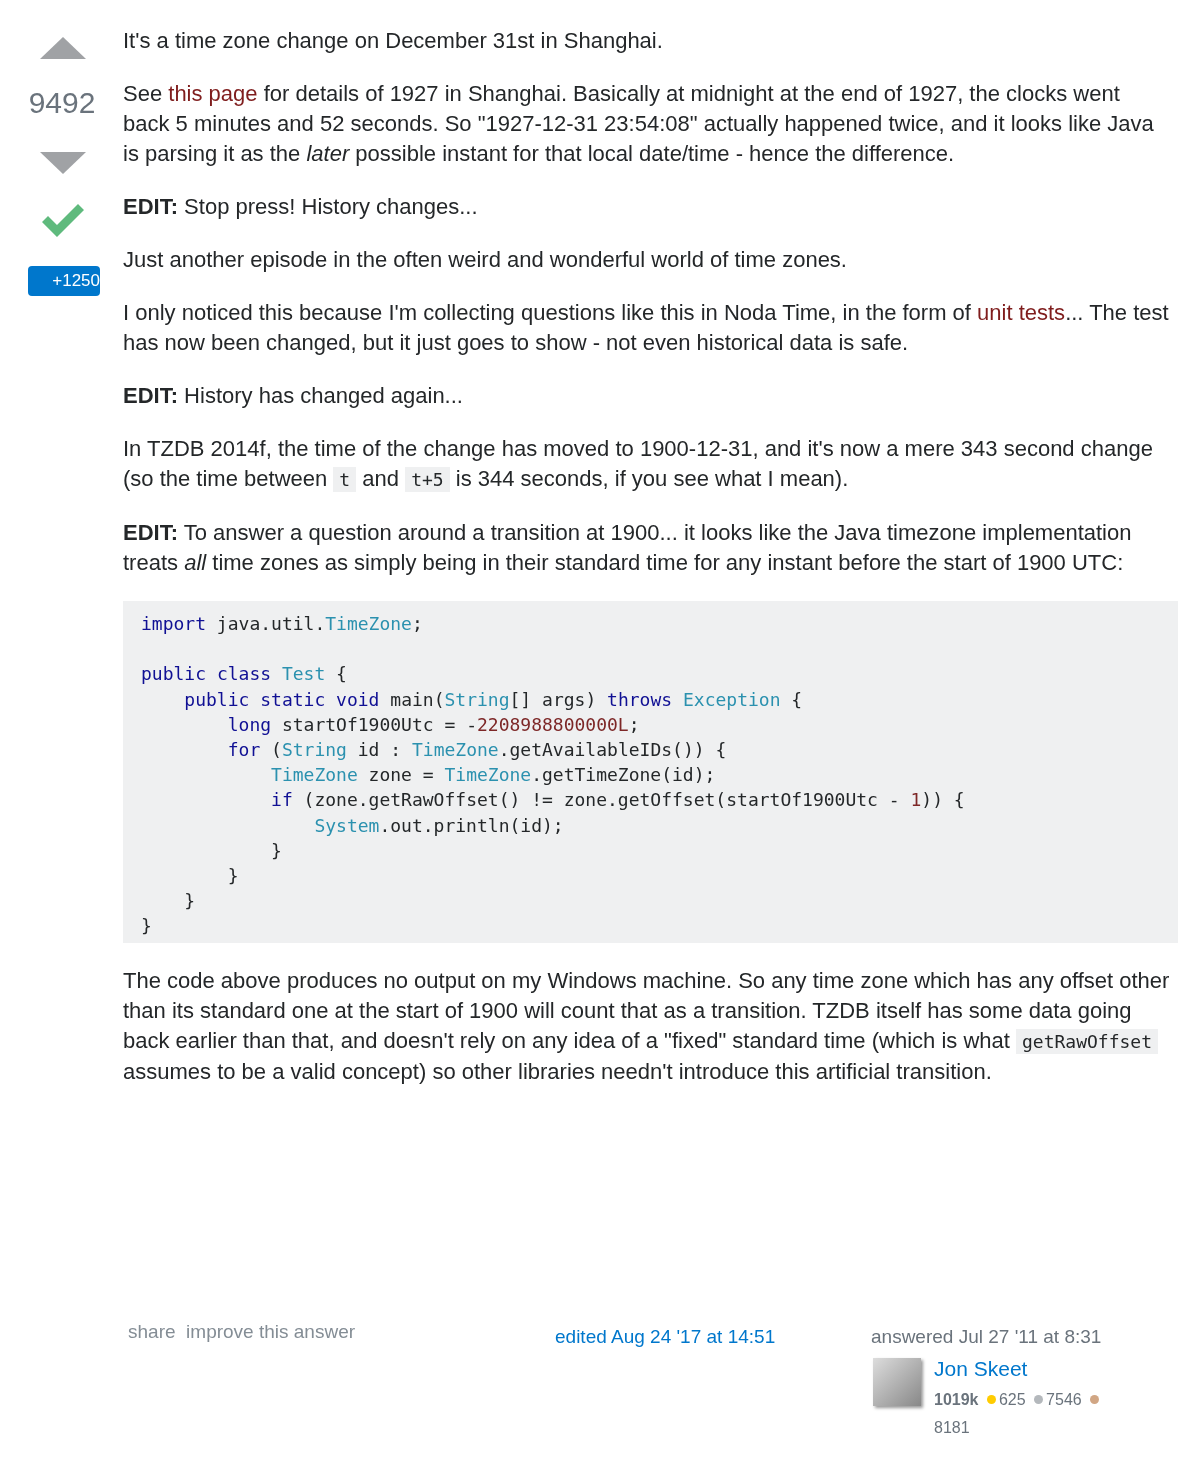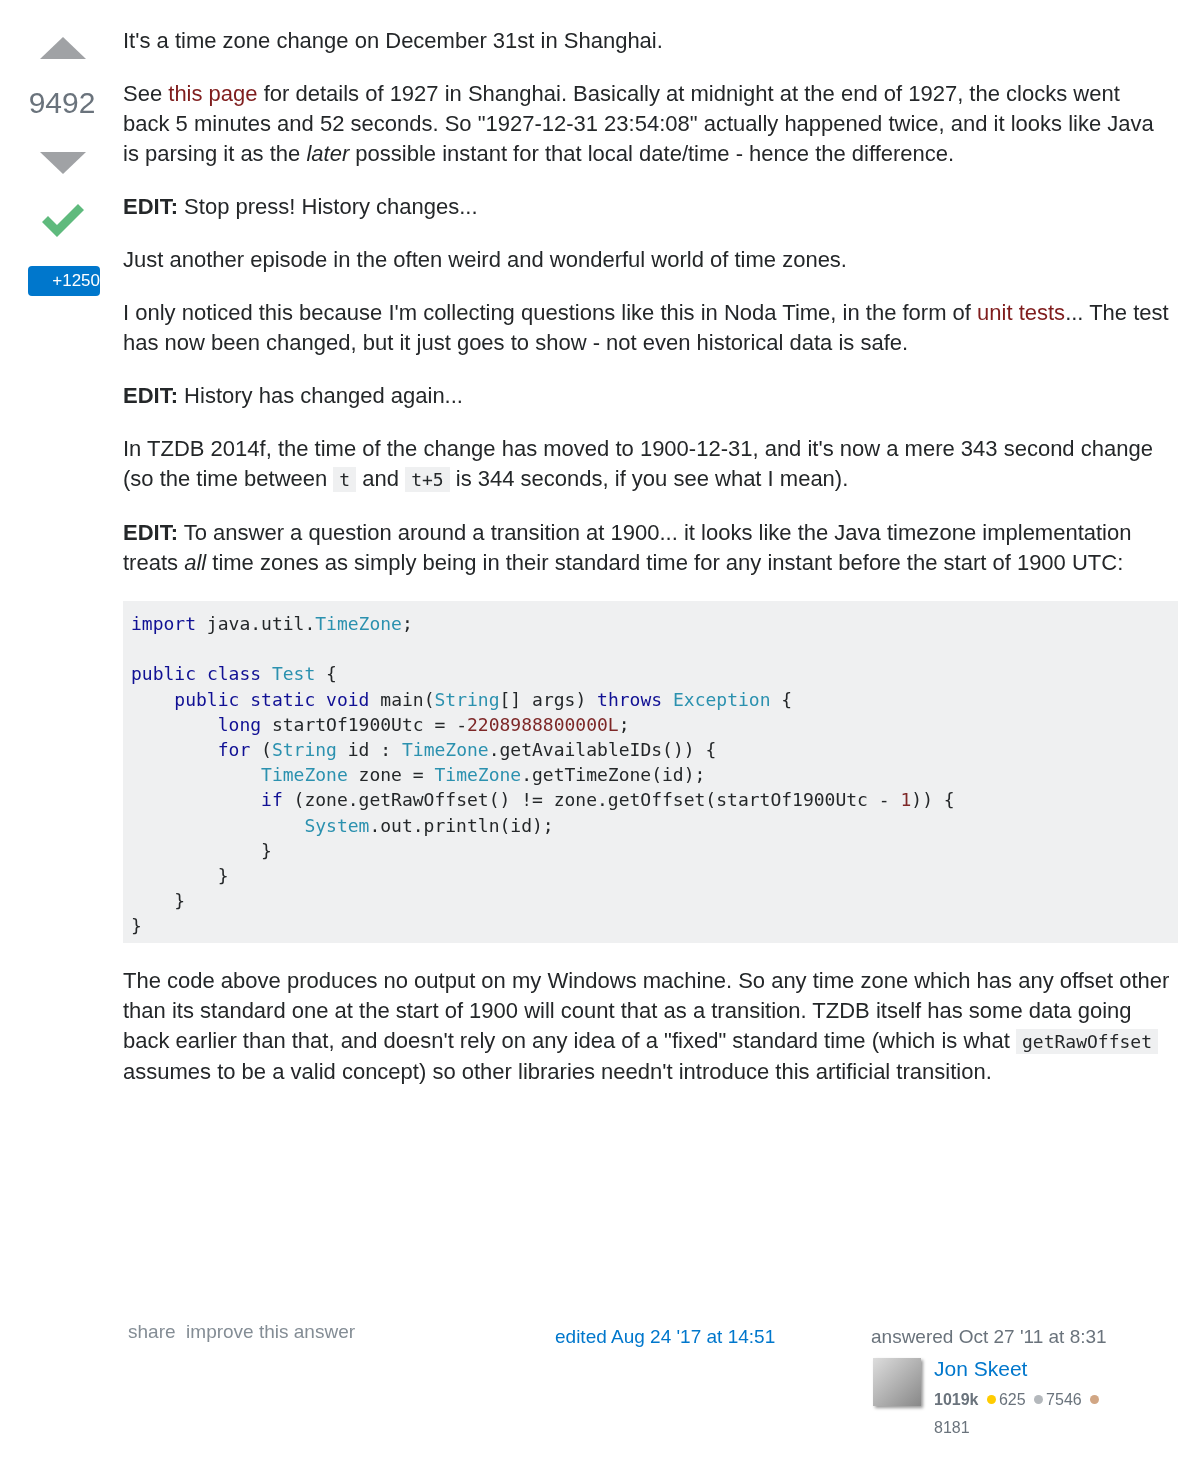--- a/index.html
+++ b/index.html
@@ -14,7 +14,7 @@
   .post p { margin:0 6px 23px 0; }
   a { color:#7f1d1d; text-decoration:none; }
   code { font-family:"DejaVu Sans Mono", monospace; font-size:18px; background:#eff0f1; padding:2px 6px; }
-  pre { background:#eff0f1; margin:0 0 23px 0; padding:10px 8px; font-family:"DejaVu Sans Mono", monospace; font-size:18px; line-height:25.2px; white-space:pre; height:322px; }
+  pre { background:#eff0f1; margin:0 0 23px 0; padding:10px 18px; font-family:"DejaVu Sans Mono", monospace; font-size:18px; line-height:25.2px; white-space:pre; height:322px; }
   .kw { color:#101094; } .ty { color:#2b91af; } .num { color:#7d2727; }
   .menu { position:absolute; left:128px; top:1321px; font-size:19px; color:#848d95; }
   .edited { position:absolute; left:555px; top:1326px; font-size:19px; color:#0077cc; }

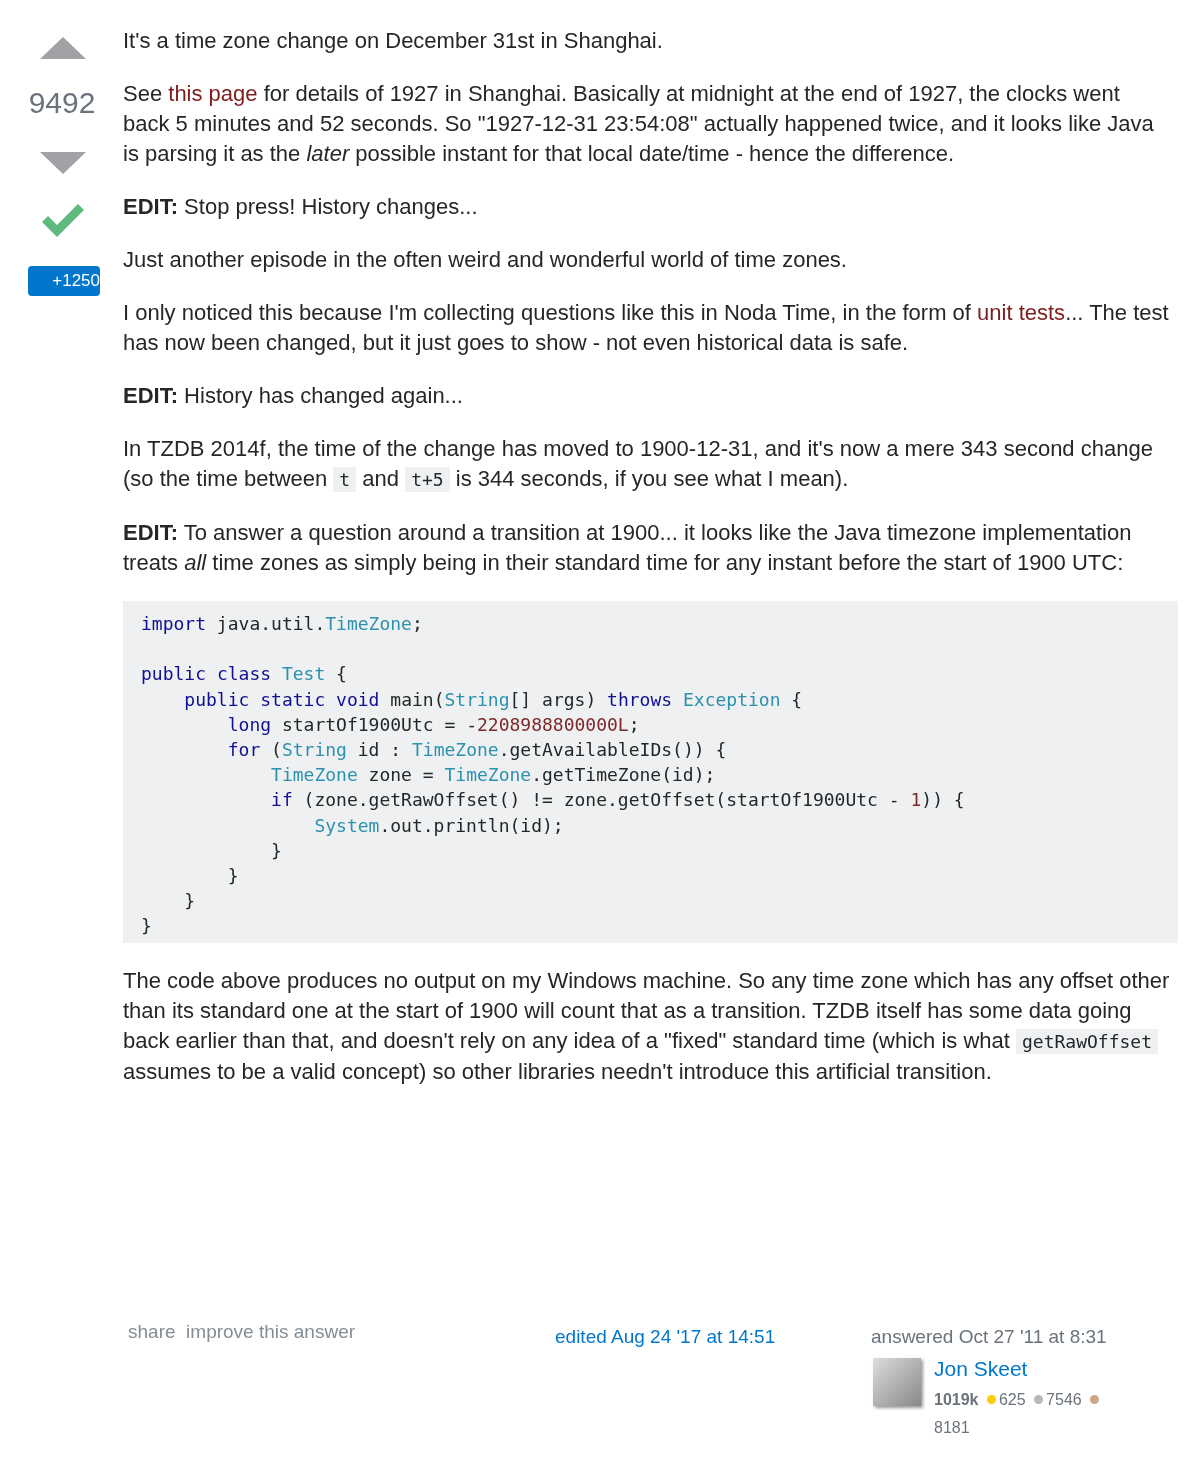--- a/index.html
+++ b/index.html
@@ -68,7 +68,7 @@
   <a style="color:#848d95">improve this answer</a>
 </div>
 <a class="edited">edited Aug 24 '17 at 14:51</a>
-<div class="answered">answered Oct 27 '11 at 8:31</div>
+<div class="answered">answered Jul 27 '11 at 8:31</div>
 <div class="avatar"></div>
 <a class="uname">Jon Skeet</a>
 <div class="rep">

